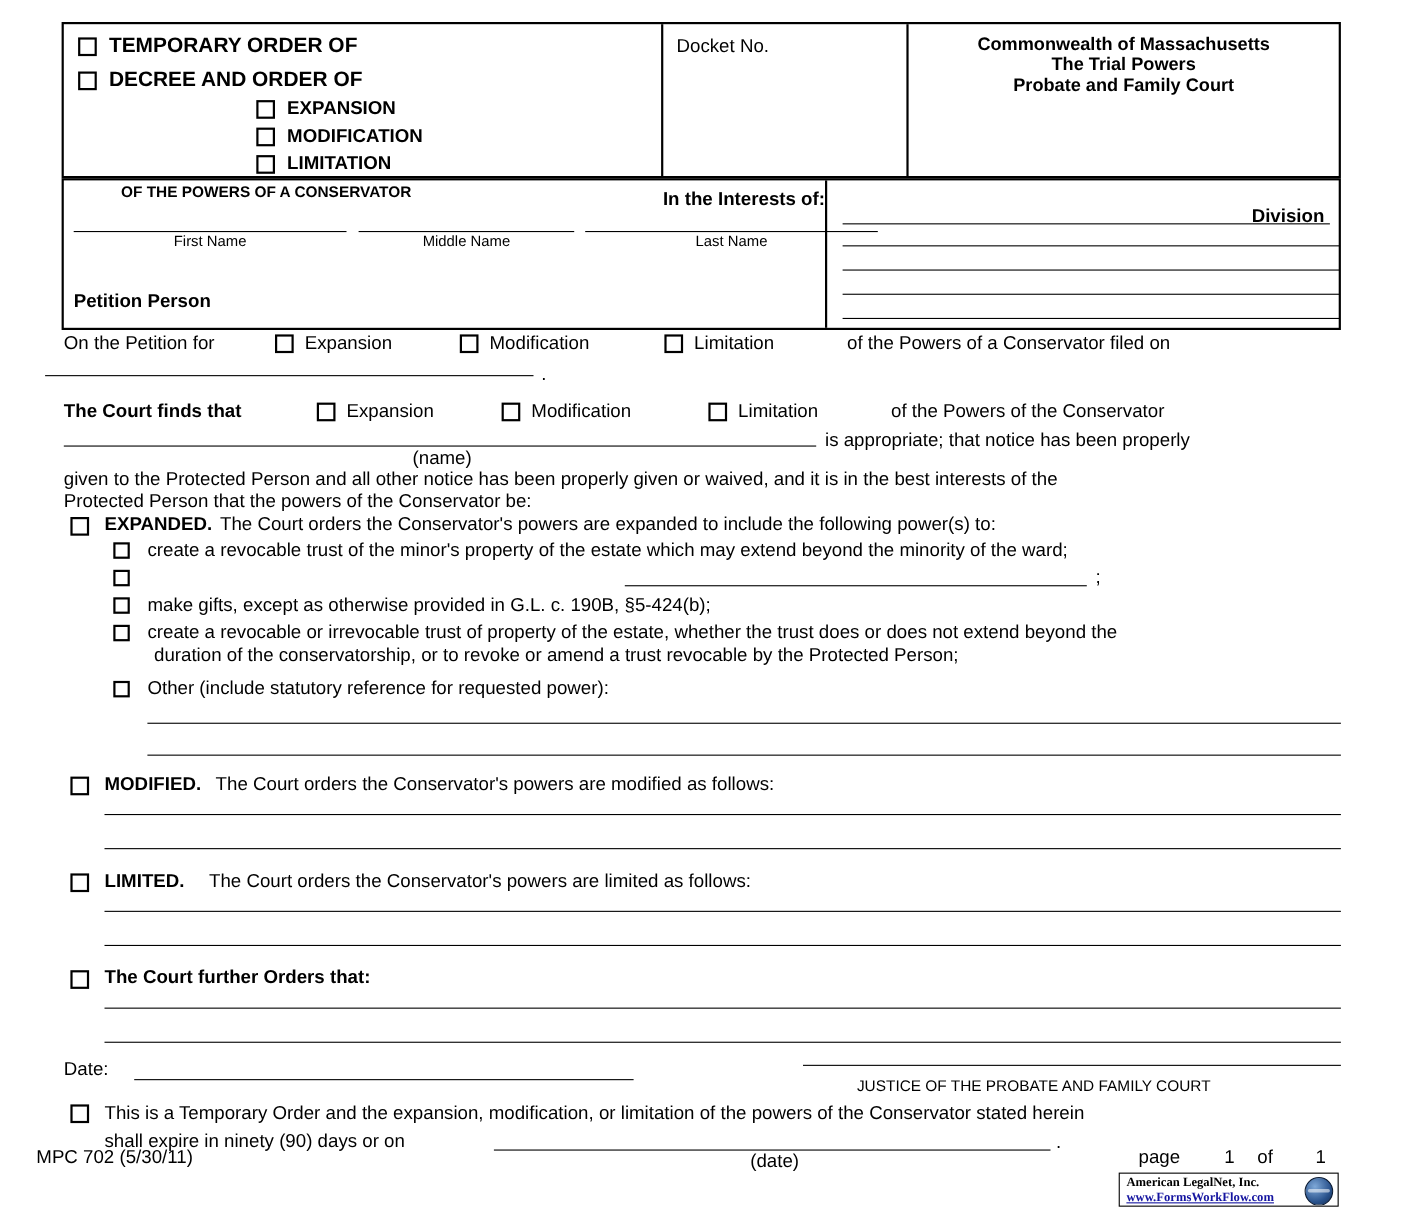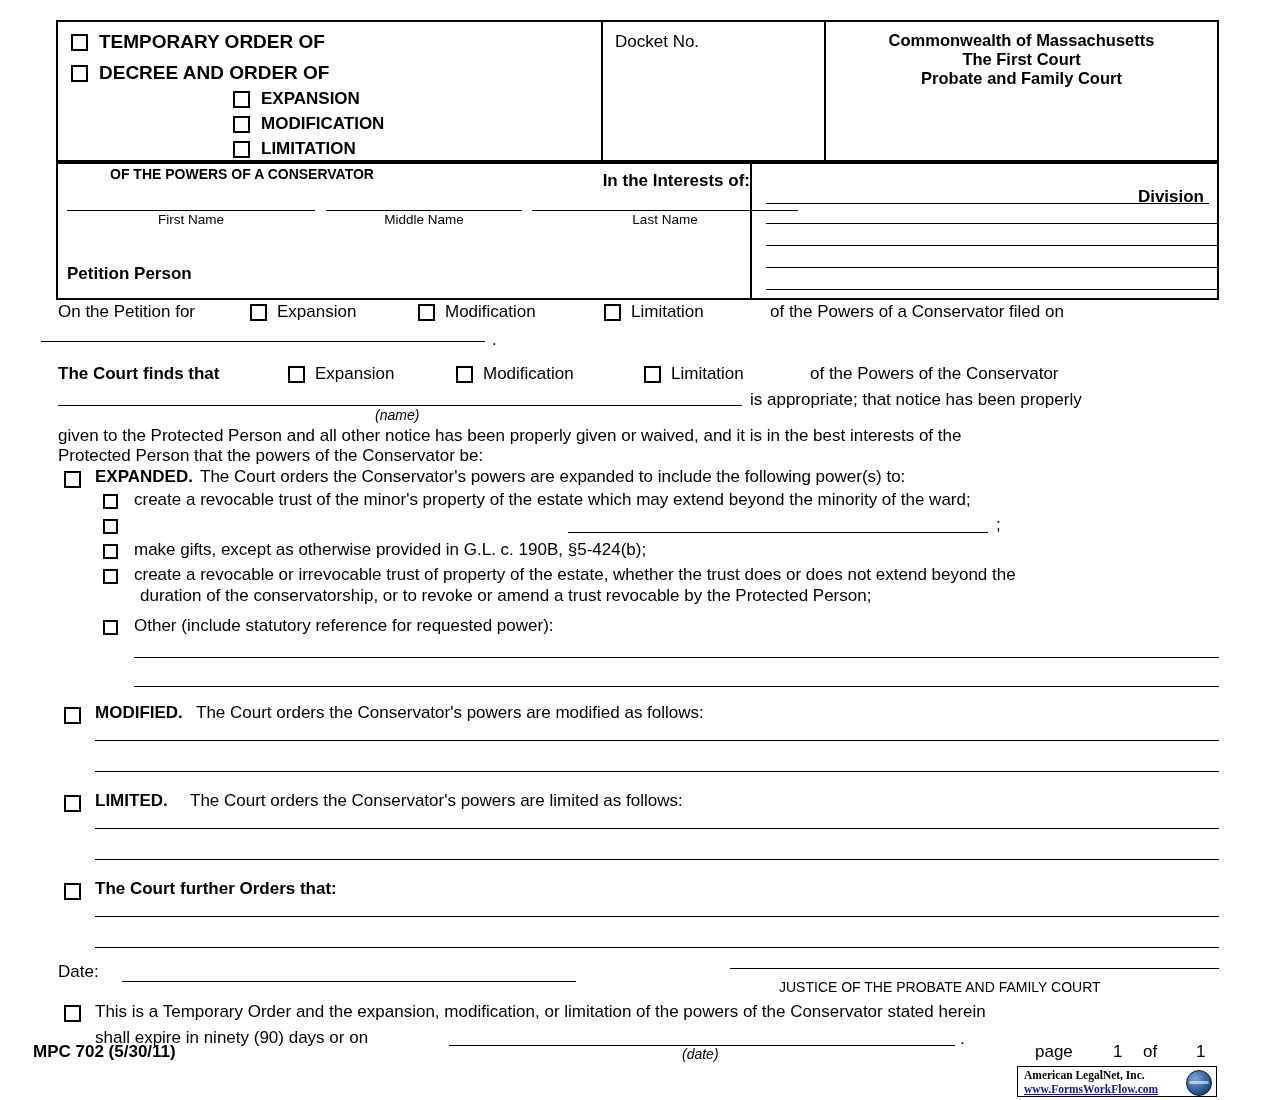--- a/index.html
+++ b/index.html
@@ -287,7 +287,7 @@
     <div class="hdr-col-3">
       <div class="court-title">
         <div>Commonwealth of Massachusetts</div>
-        <div>The First Court</div>
+        <div>The Trial Powers</div>
         <div>Probate and Family Court</div>
       </div>
     </div>

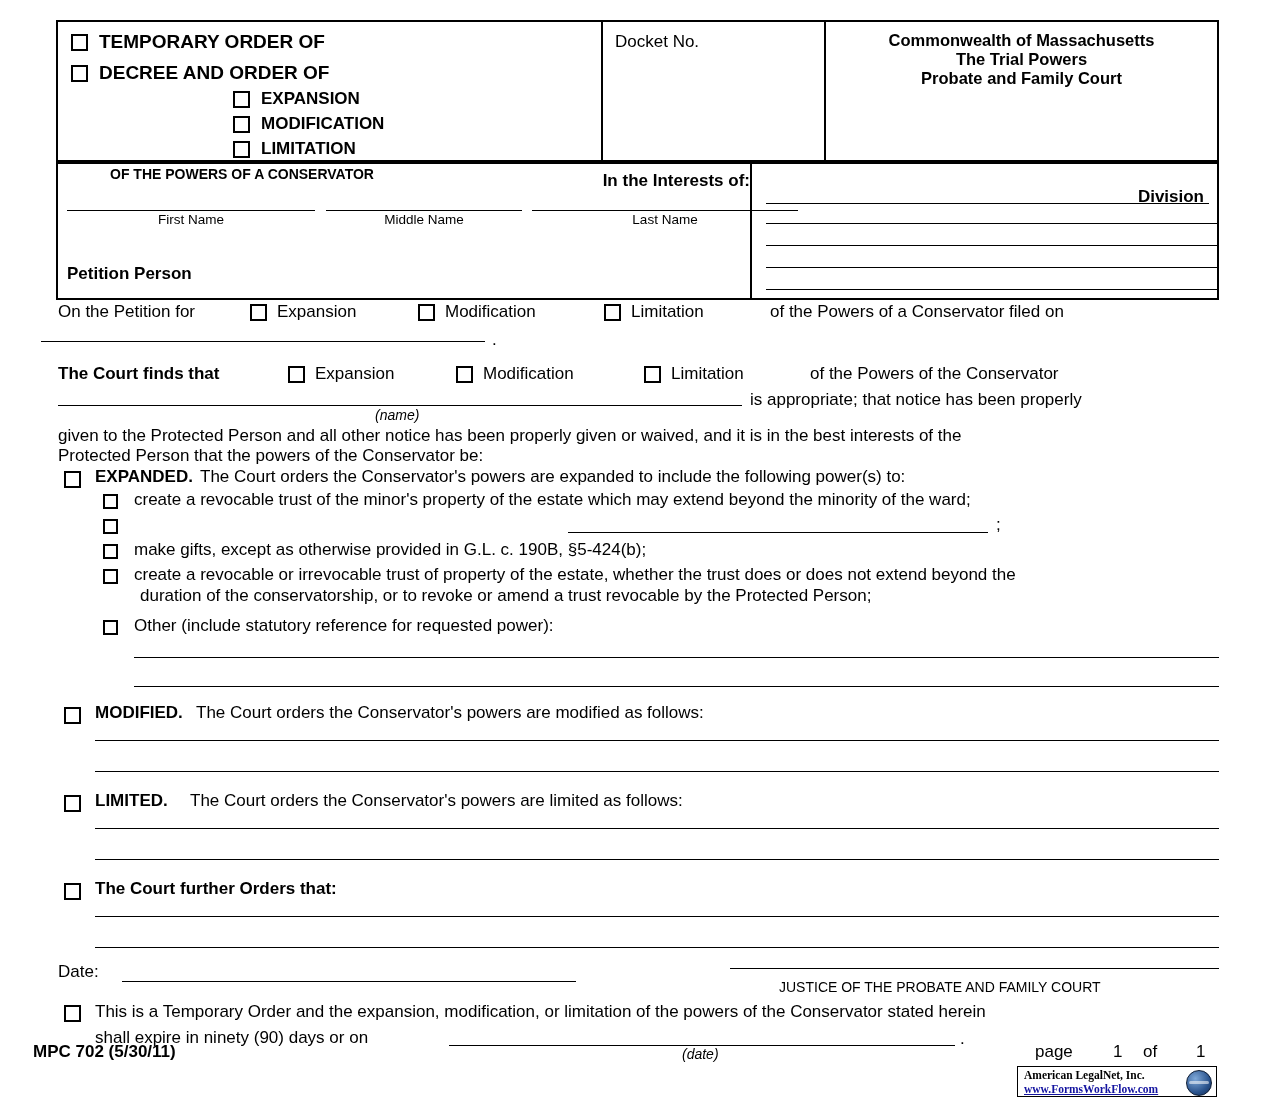--- a/index.html
+++ b/index.html
@@ -179,8 +179,7 @@
   }
   .tiny {
     position: absolute;
-    font-size: 14px;
-    font-style: italic;
+    font-size: 17px;
   }
   .small-cap {
     position: absolute;

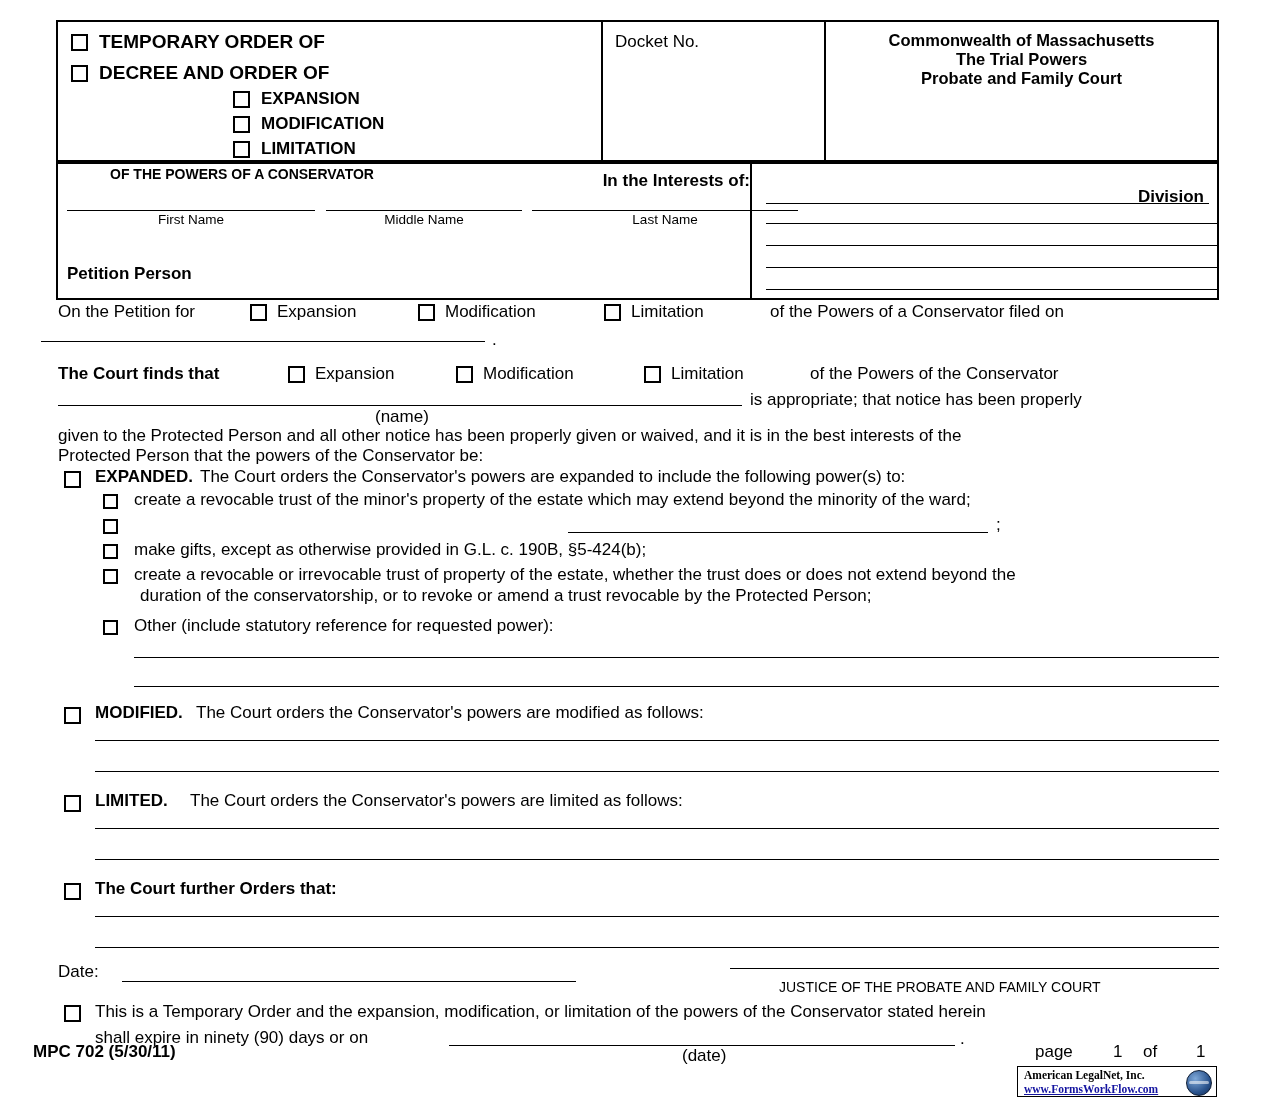--- a/index.html
+++ b/index.html
@@ -198,7 +198,6 @@
     left: 33px;
     top: 1042px;
     font-size: 17px;
-    font-weight: bold;
   }
   .page-num {
     position: absolute;

